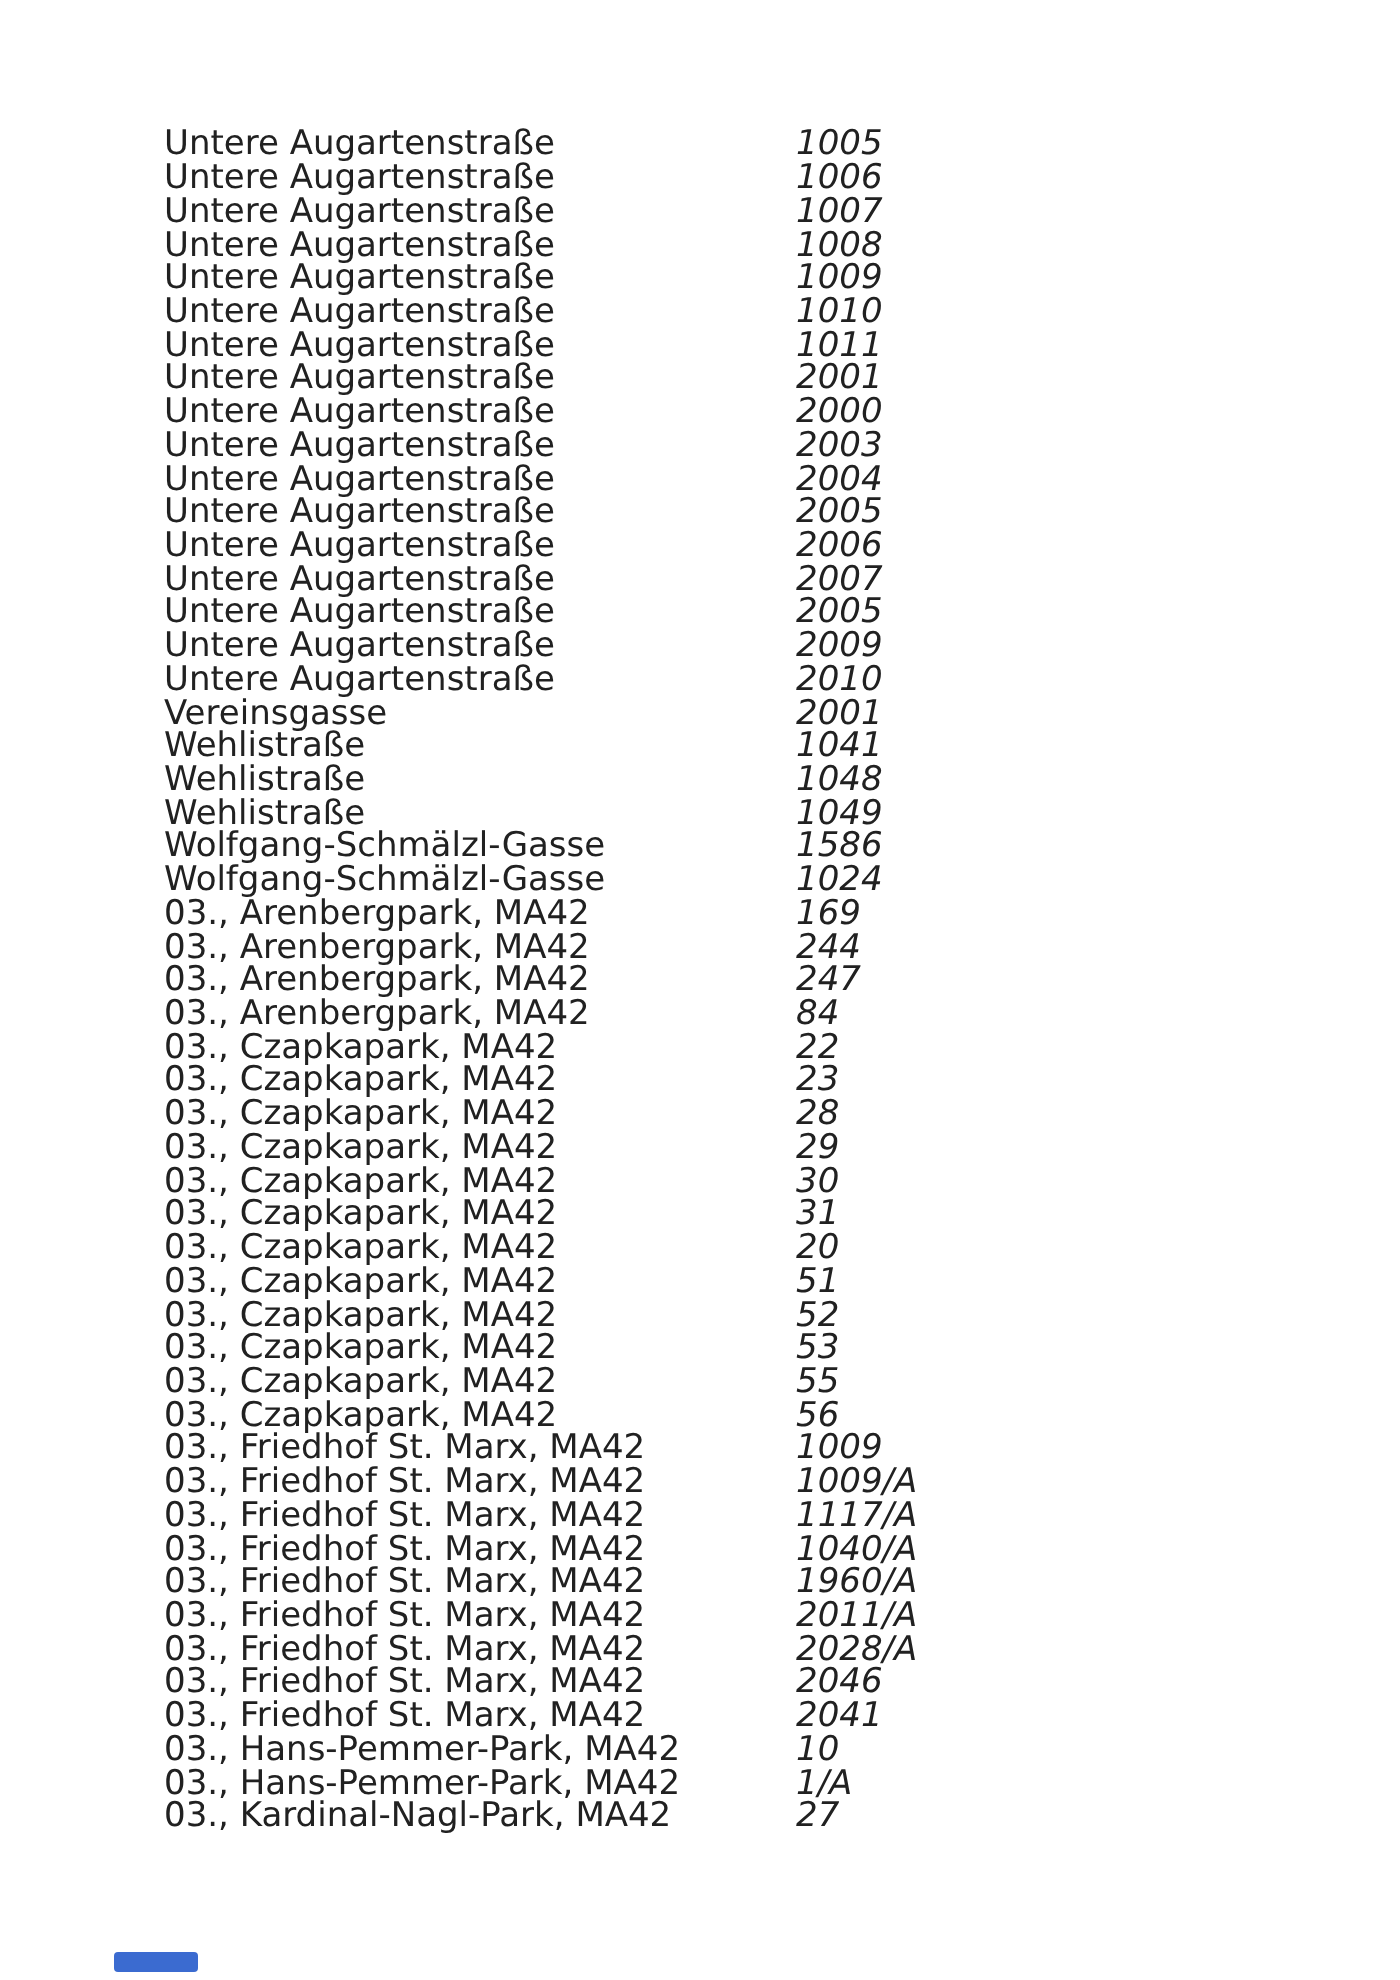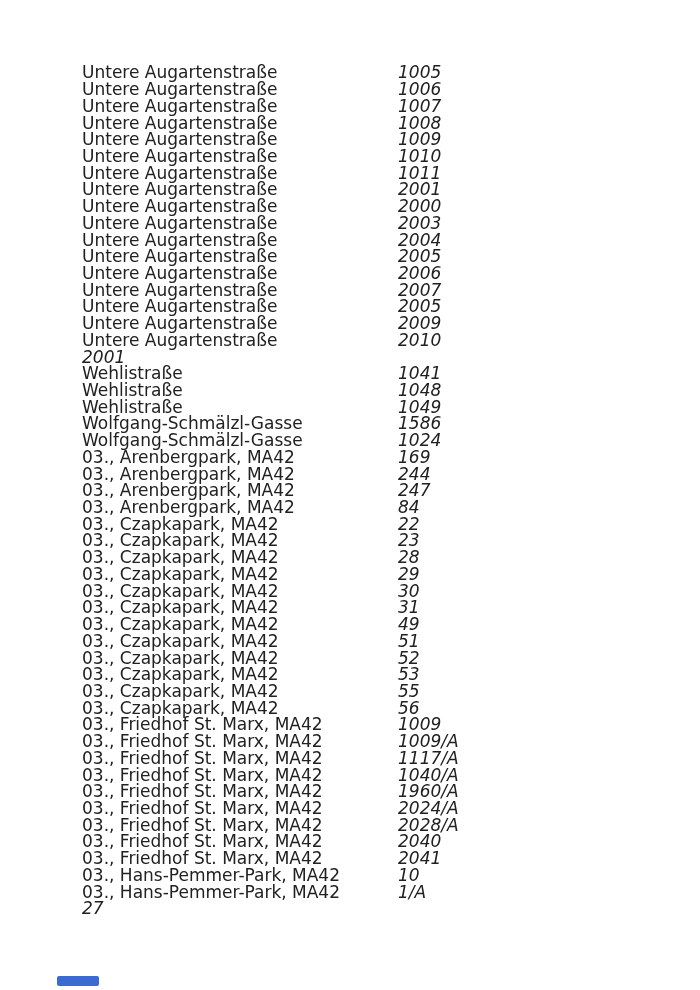--- a/index.html
+++ b/index.html
@@ -124,6 +124,7 @@
         <span class="num">2010</span>
       </div>
       <div class="row" style="color: rgb(33, 33, 33);">
+        <span class="name">Vereinsgasse</span>
         <span class="num">2001</span>
       </div>
       <div class="row" style="color: rgb(33, 33, 33);">

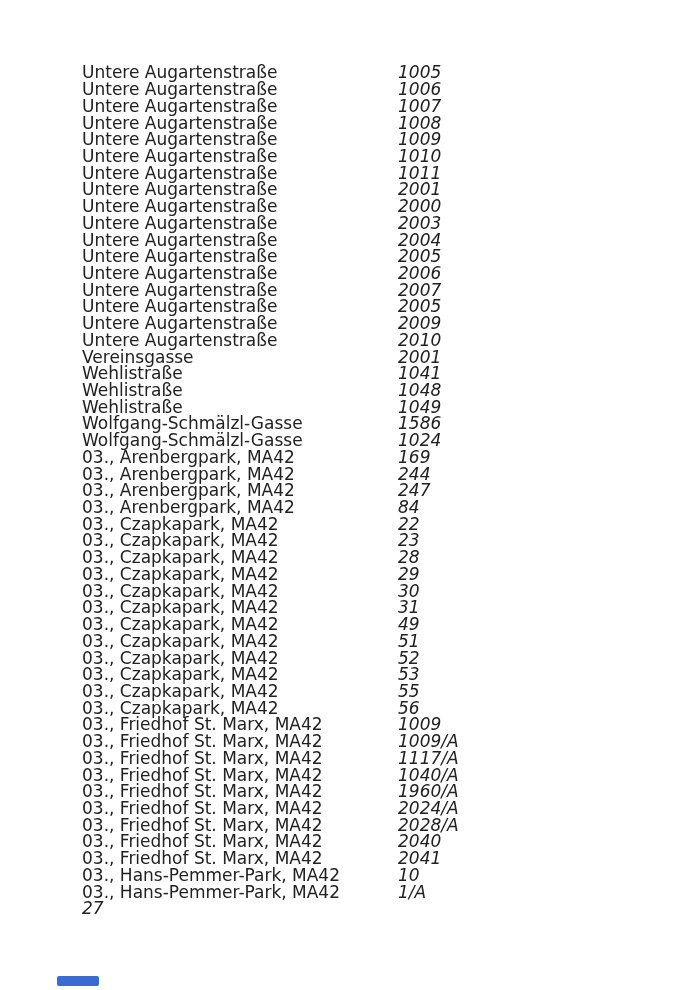--- a/index.html
+++ b/index.html
@@ -189,7 +189,7 @@
       </div>
       <div class="row" style="color: rgb(33, 33, 33);">
         <span class="name">03., Czapkapark, MA42</span>
-        <span class="num">49</span>
+        <span class="num">20</span>
       </div>
       <div class="row" style="color: rgb(33, 33, 33);">
         <span class="name">03., Czapkapark, MA42</span>

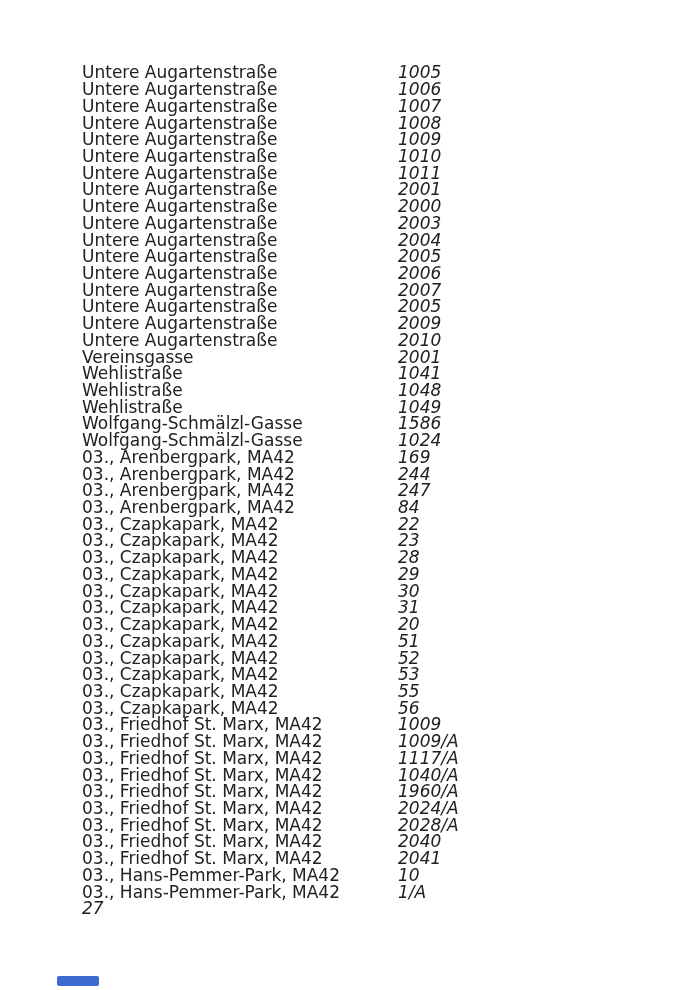--- a/index.html
+++ b/index.html
@@ -233,7 +233,7 @@
       </div>
       <div class="row" style="color: rgb(33, 33, 33);">
         <span class="name">03., Friedhof St. Marx, MA42</span>
-        <span class="num">2024/A</span>
+        <span class="num">2011/A</span>
       </div>
       <div class="row" style="color: rgb(33, 33, 33);">
         <span class="name">03., Friedhof St. Marx, MA42</span>

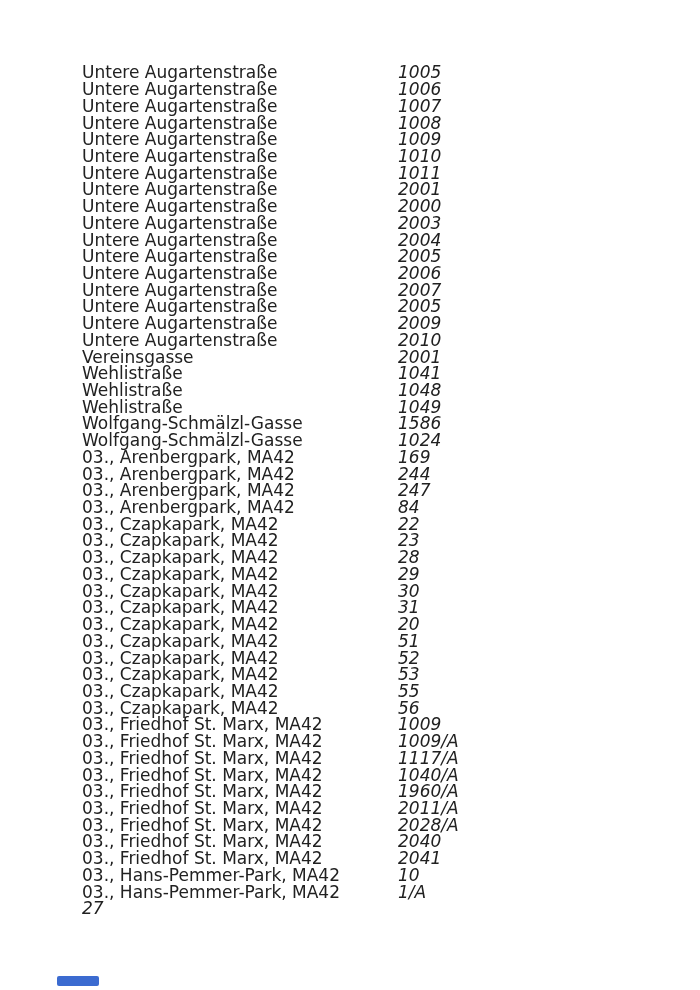--- a/index.html
+++ b/index.html
@@ -241,7 +241,7 @@
       </div>
       <div class="row" style="color: rgb(33, 33, 33);">
         <span class="name">03., Friedhof St. Marx, MA42</span>
-        <span class="num">2040</span>
+        <span class="num">2046</span>
       </div>
       <div class="row" style="color: rgb(33, 33, 33);">
         <span class="name">03., Friedhof St. Marx, MA42</span>

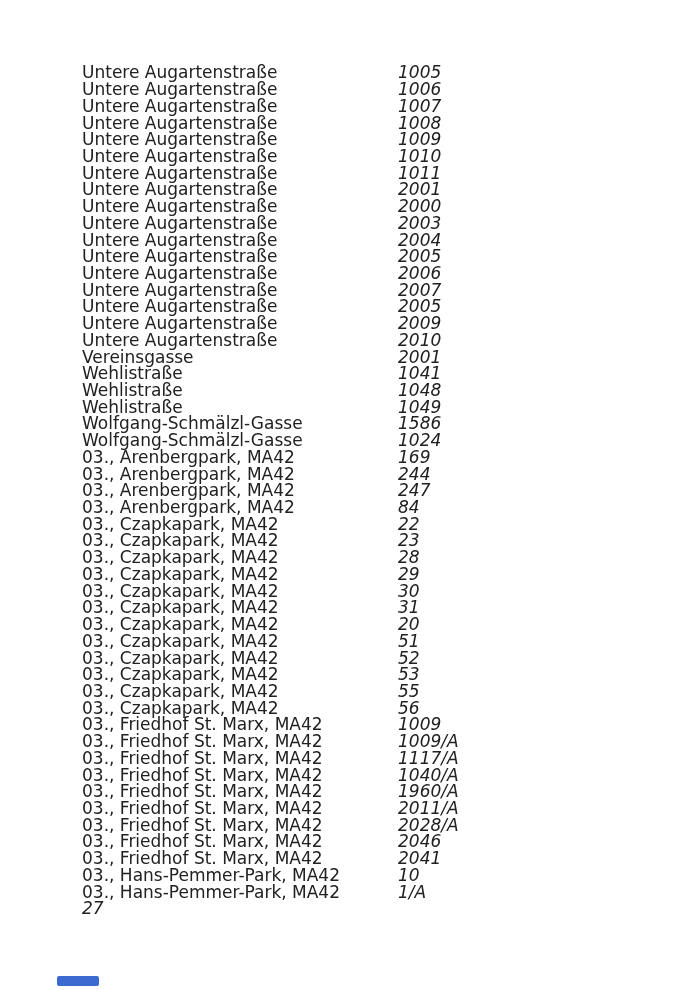--- a/index.html
+++ b/index.html
@@ -256,6 +256,7 @@
         <span class="num">1/A</span>
       </div>
       <div class="row" style="color: rgb(33, 33, 33);">
+        <span class="name">03., Kardinal-Nagl-Park, MA42</span>
         <span class="num">27</span>
       </div>
     </div>

